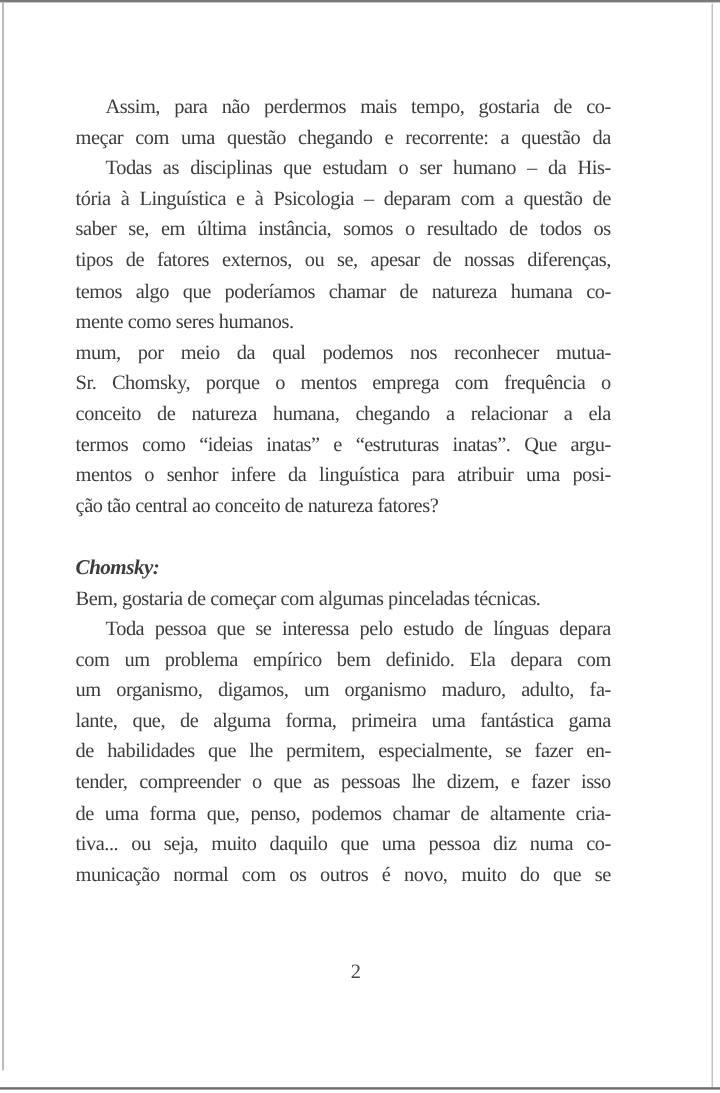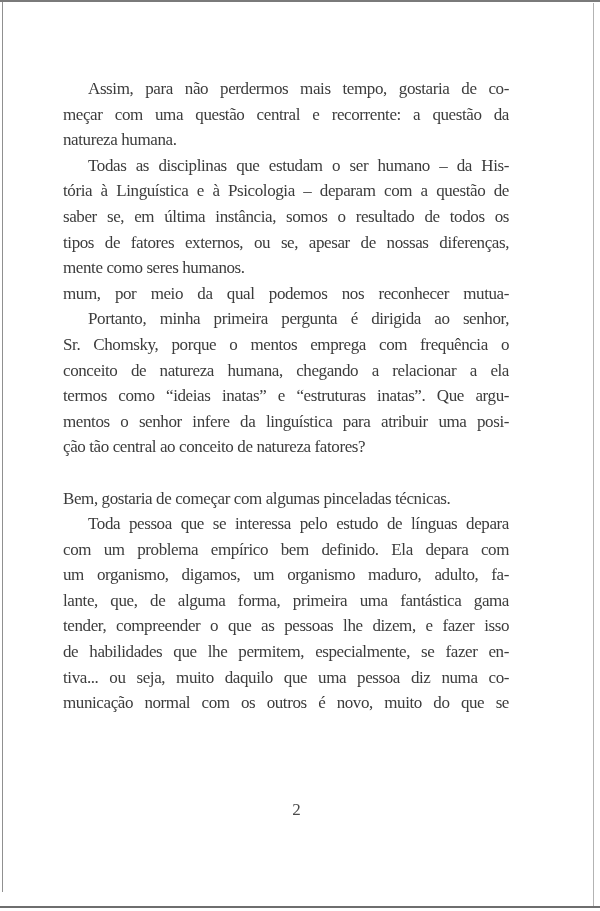--- a/index.html
+++ b/index.html
@@ -75,7 +75,7 @@
 
   <div class="text-block">
     <div class="ln first">Assim, para não perdermos mais tempo, gostaria de co-</div>
-    <div class="ln">meçar com uma questão central e recorrente: a questão da</div>
+    <div class="ln">meçar com uma questão chegando e recorrente: a questão da</div>
     <div class="ln lastline">natureza humana.</div>
     <div class="ln first">Todas as disciplinas que estudam o ser humano – da His-</div>
     <div class="ln">tória à Linguística e à Psicologia – deparam com a questão de</div>

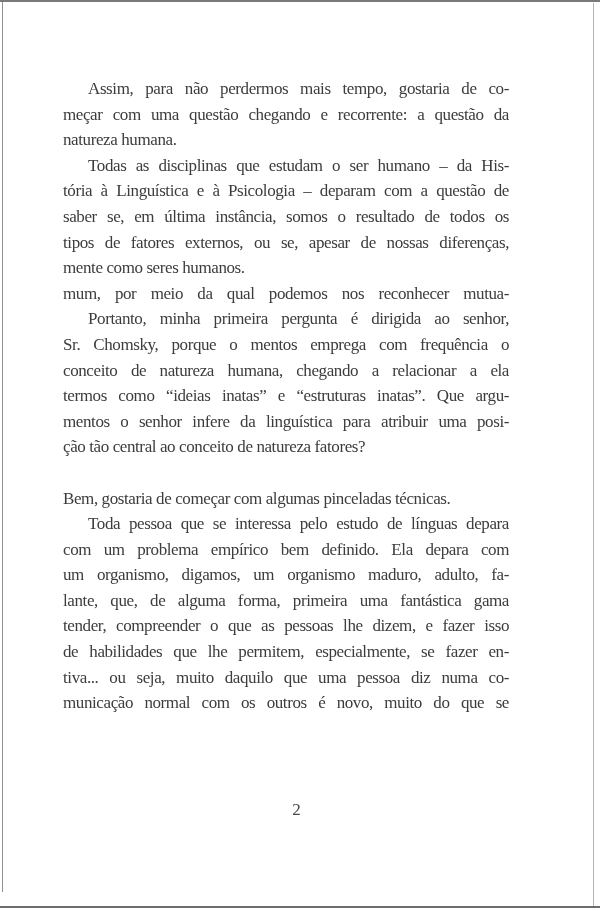--- a/index.html
+++ b/index.html
@@ -76,7 +76,6 @@
   <div class="text-block">
     <div class="ln first">Assim, para não perdermos mais tempo, gostaria de co-</div>
     <div class="ln">meçar com uma questão chegando e recorrente: a questão da</div>
-    <div class="ln lastline">natureza humana.</div>
     <div class="ln first">Todas as disciplinas que estudam o ser humano – da His-</div>
     <div class="ln">tória à Linguística e à Psicologia – deparam com a questão de</div>
     <div class="ln">saber se, em última instância, somos o resultado de todos os</div>

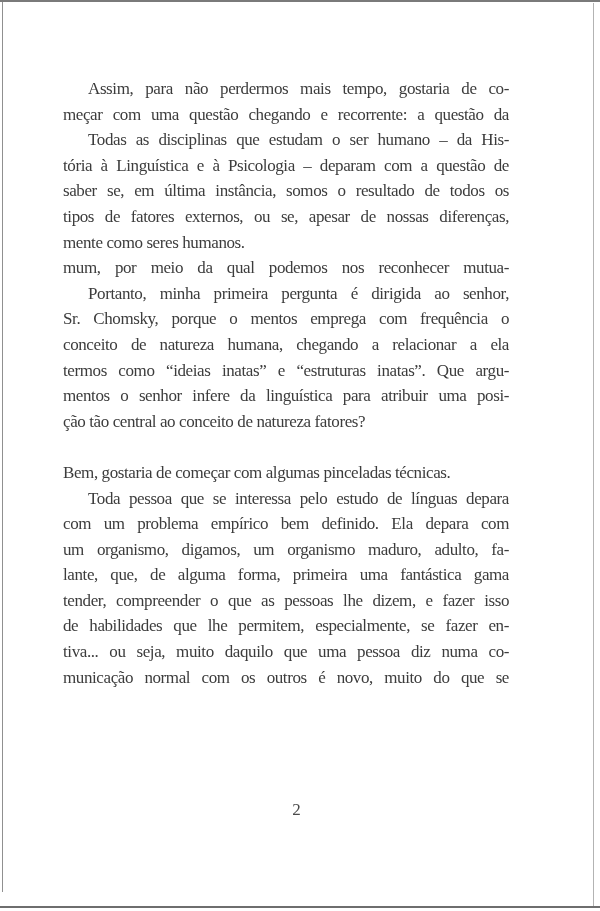--- a/index.html
+++ b/index.html
@@ -80,6 +80,7 @@
     <div class="ln">tória à Linguística e à Psicologia – deparam com a questão de</div>
     <div class="ln">saber se, em última instância, somos o resultado de todos os</div>
     <div class="ln">tipos de fatores externos, ou se, apesar de nossas diferenças,</div>
+    <div class="ln">temos algo que poderíamos chamar de natureza humana co-</div>
     <div class="ln lastline">mente como seres humanos.</div>
     <div class="ln">mum, por meio da qual podemos nos reconhecer mutua-</div>
     <div class="ln first">Portanto, minha primeira pergunta é dirigida ao senhor,</div>

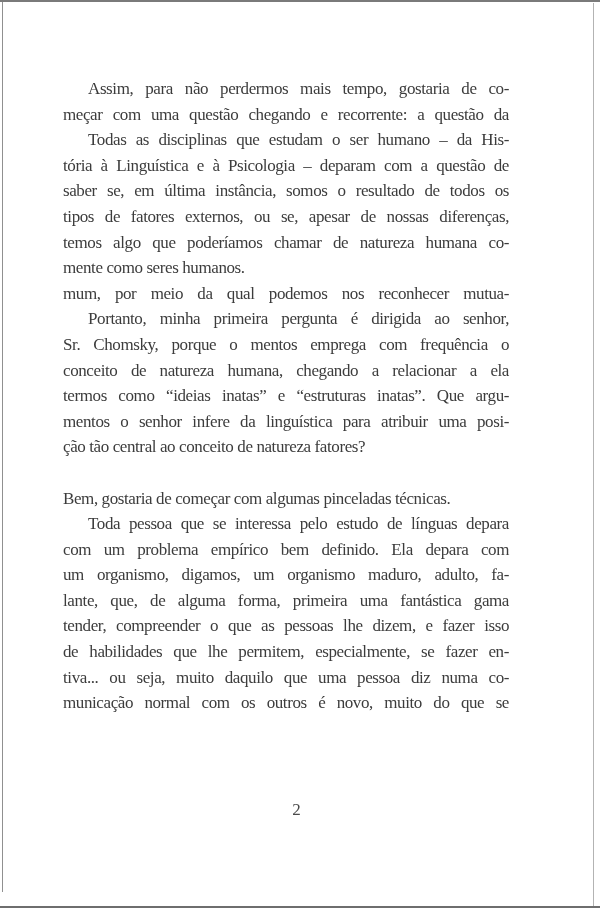--- a/index.html
+++ b/index.html
@@ -83,7 +83,6 @@
     <div class="ln">temos algo que poderíamos chamar de natureza humana co-</div>
     <div class="ln lastline">mente como seres humanos.</div>
     <div class="ln">mum, por meio da qual podemos nos reconhecer mutua-</div>
-    <div class="ln first">Portanto, minha primeira pergunta é dirigida ao senhor,</div>
     <div class="ln">Sr. Chomsky, porque o mentos emprega com frequência o</div>
     <div class="ln">conceito de natureza humana, chegando a relacionar a ela</div>
     <div class="ln">termos como “ideias inatas” e “estruturas inatas”. Que argu-</div>

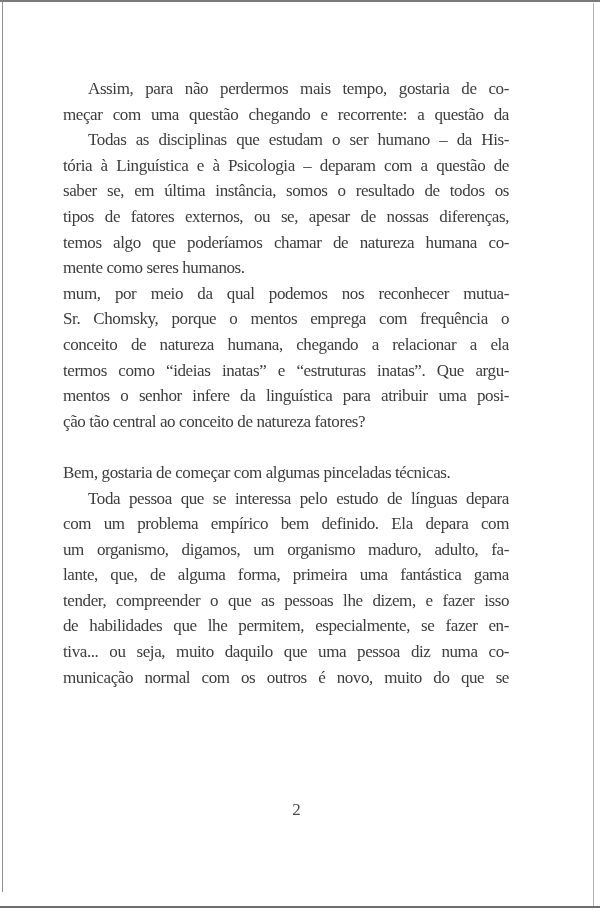--- a/index.html
+++ b/index.html
@@ -91,6 +91,7 @@
 
     <div class="gap"></div>
 
+    <div class="ln speaker">Chomsky:</div>
 
     <div class="ln lastline">Bem, gostaria de começar com algumas pinceladas técnicas.</div>
     <div class="ln first">Toda pessoa que se interessa pelo estudo de línguas depara</div>

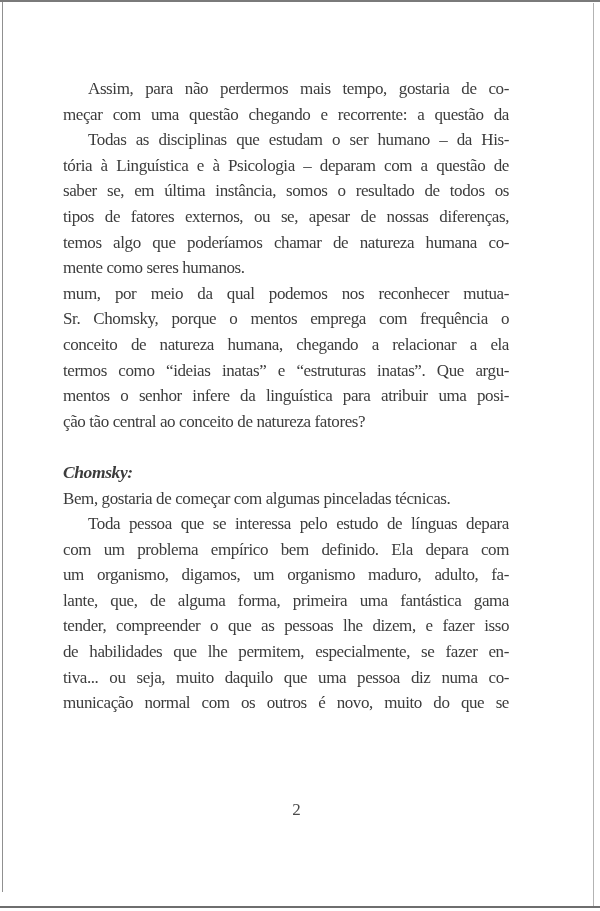--- a/index.html
+++ b/index.html
@@ -98,8 +98,8 @@
     <div class="ln">com um problema empírico bem definido. Ela depara com</div>
     <div class="ln">um organismo, digamos, um organismo maduro, adulto, fa-</div>
     <div class="ln">lante, que, de alguma forma, primeira uma fantástica gama</div>
+    <div class="ln">de habilidades que lhe permitem, especialmente, se fazer en-</div>
     <div class="ln">tender, compreender o que as pessoas lhe dizem, e fazer isso</div>
-    <div class="ln">de habilidades que lhe permitem, especialmente, se fazer en-</div>
     <div class="ln">tiva... ou seja, muito daquilo que uma pessoa diz numa co-</div>
     <div class="ln">municação normal com os outros é novo, muito do que se</div>
   </div>

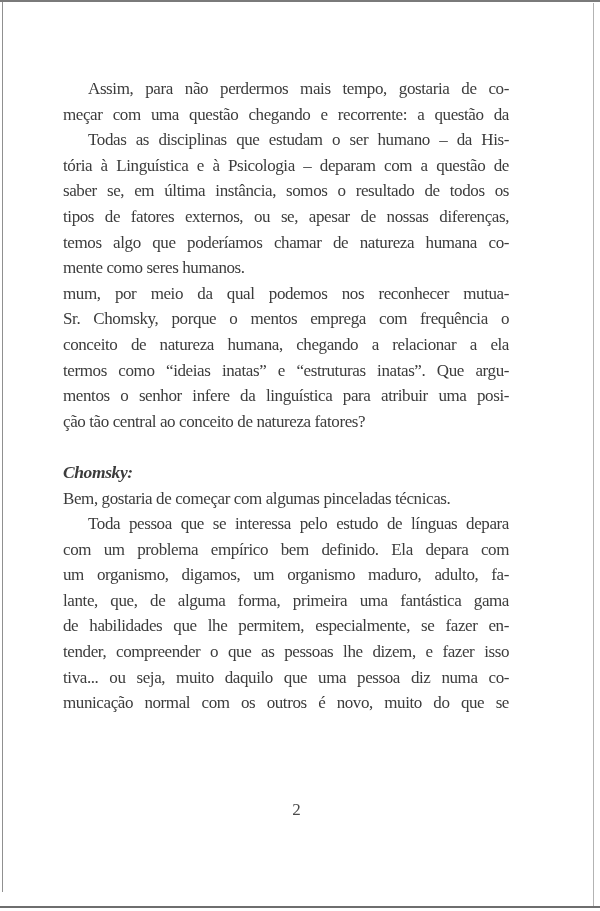--- a/index.html
+++ b/index.html
@@ -100,6 +100,7 @@
     <div class="ln">lante, que, de alguma forma, primeira uma fantástica gama</div>
     <div class="ln">de habilidades que lhe permitem, especialmente, se fazer en-</div>
     <div class="ln">tender, compreender o que as pessoas lhe dizem, e fazer isso</div>
+    <div class="ln">de uma forma que, penso, podemos chamar de altamente cria-</div>
     <div class="ln">tiva... ou seja, muito daquilo que uma pessoa diz numa co-</div>
     <div class="ln">municação normal com os outros é novo, muito do que se</div>
   </div>

